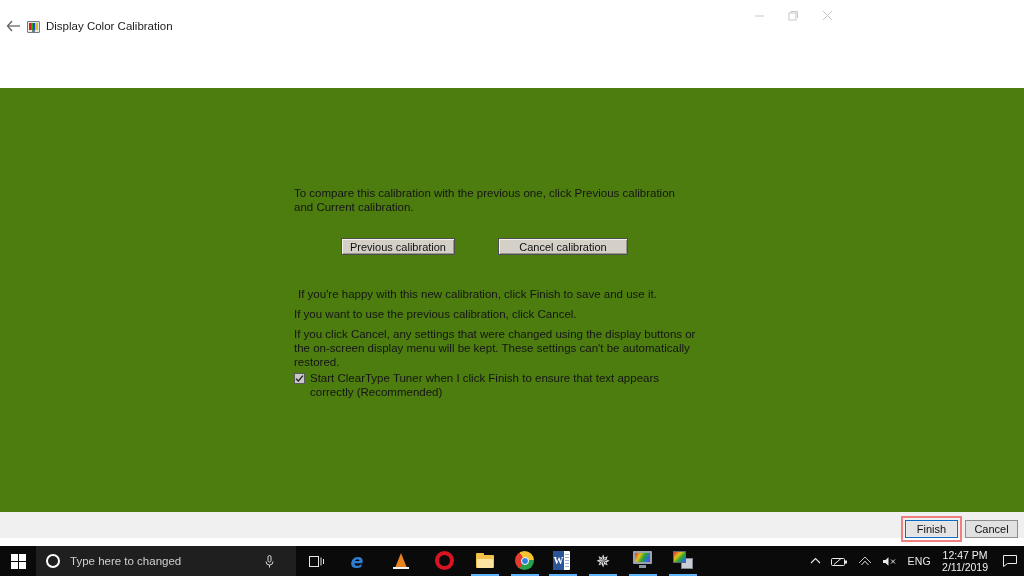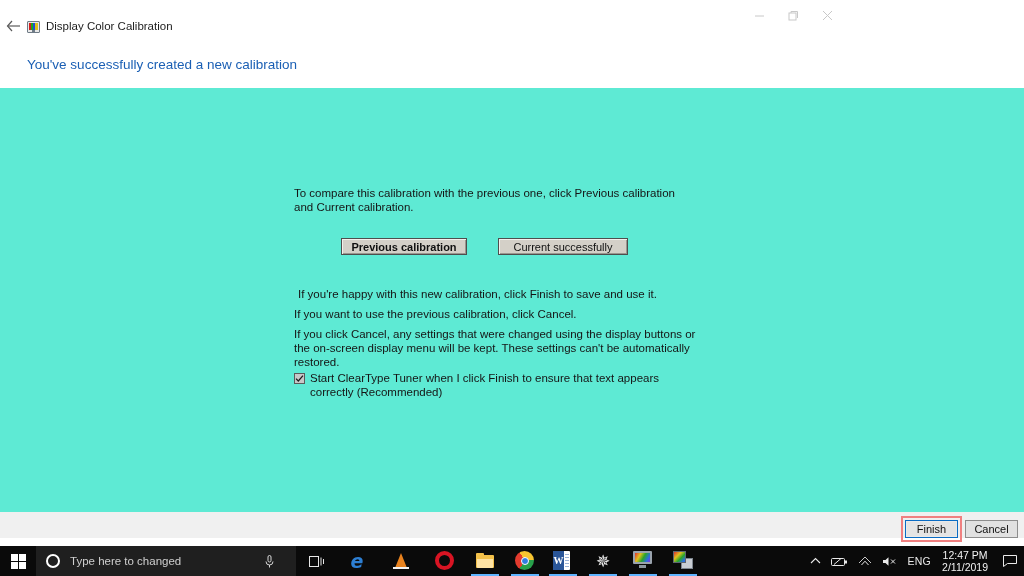--- a/index.html
+++ b/index.html
@@ -400,7 +400,6 @@
     </div>
   </div>
 
-  <div class="heading">You've successfully created a new calibration</div>
 
   <div class="gray-panel">
     <div class="content">

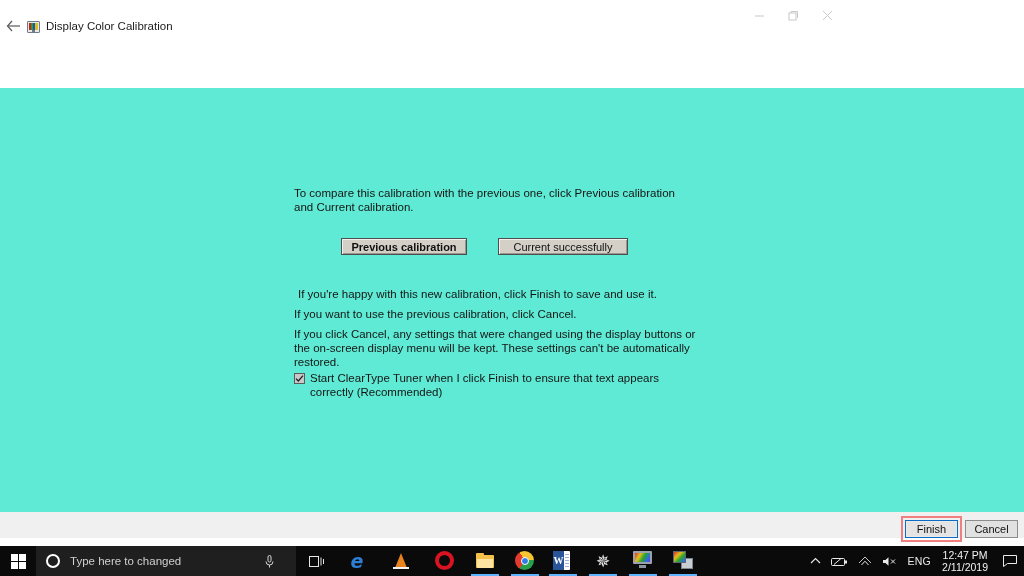--- a/index.html
+++ b/index.html
@@ -76,7 +76,7 @@
   .gray-panel {
     position: absolute; left: 0; top: 88px;
     width: 1024px; height: 424px;
-    background: #5eead4;
+    background: #4d7c0f;
   }
   .content {
     position: absolute; left: 294px; top: 0;

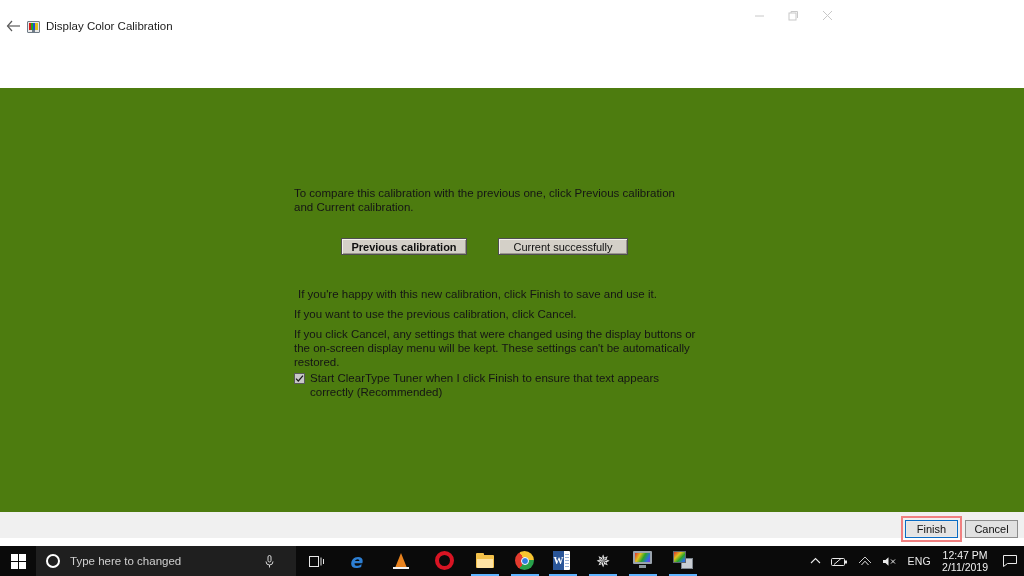--- a/index.html
+++ b/index.html
@@ -105,7 +105,7 @@
     box-shadow: inset 1px 1px 0 #f2f0ec, inset -1px -1px 0 #9a968e;
     cursor: default;
   }
-  .btn-prev { left: 47px; top: 0; width: 126px; font-weight: bold; }
+  .btn-prev { left: 47px; top: 0; width: 114px; }
   .btn-curr { left: 204px; top: 0; width: 130px; }
 
   .p-happy  { position: absolute; left: 4px; top: 199px; width: 400px; }

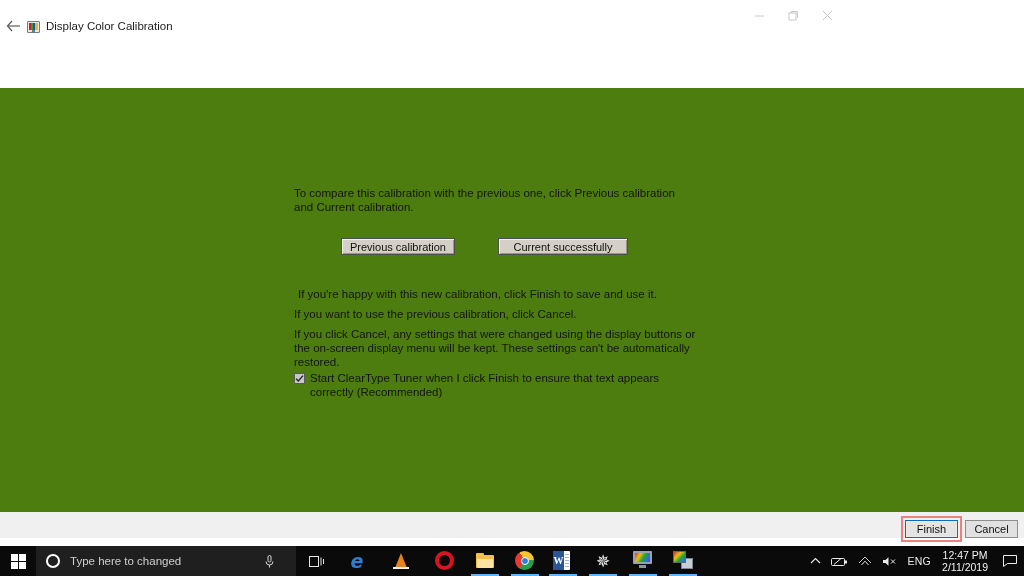--- a/index.html
+++ b/index.html
@@ -408,7 +408,7 @@
 
       <div class="btn-row">
         <div class="win-button btn-prev">Previous calibration</div>
-        <div class="win-button btn-curr">Current successfully</div>
+        <div class="win-button btn-curr">Cancel calibration</div>
       </div>
 
       <div class="para p-happy">If you're happy with this new calibration, click Finish to save and use it.</div>

